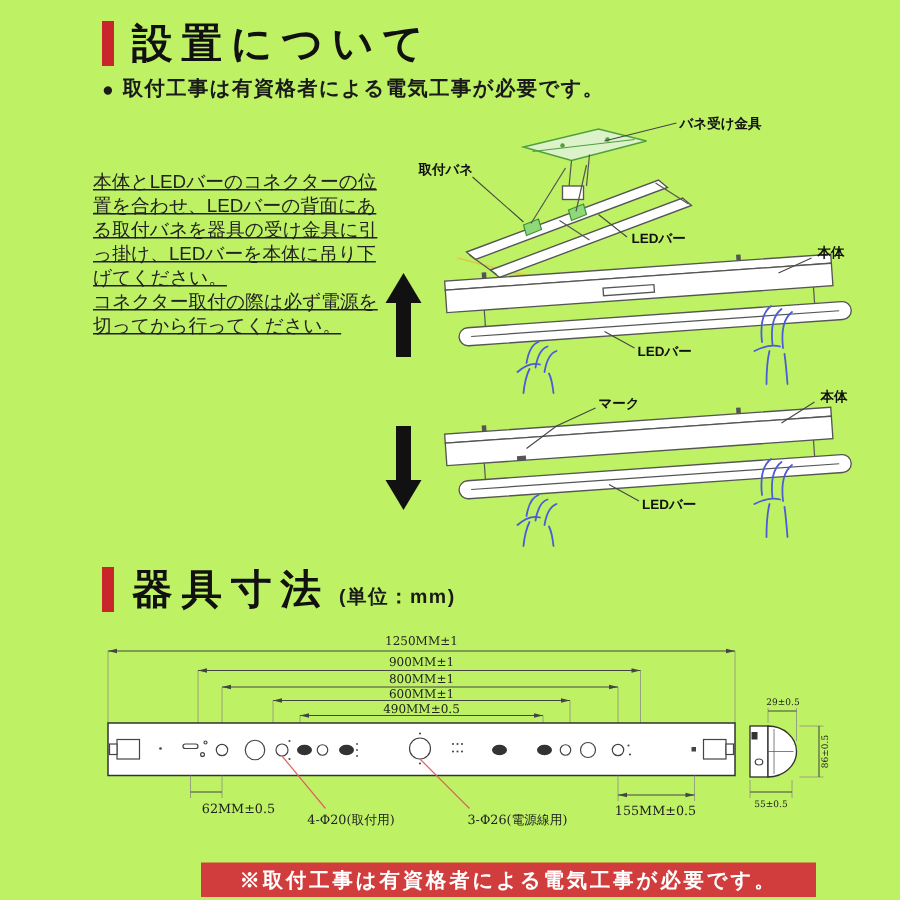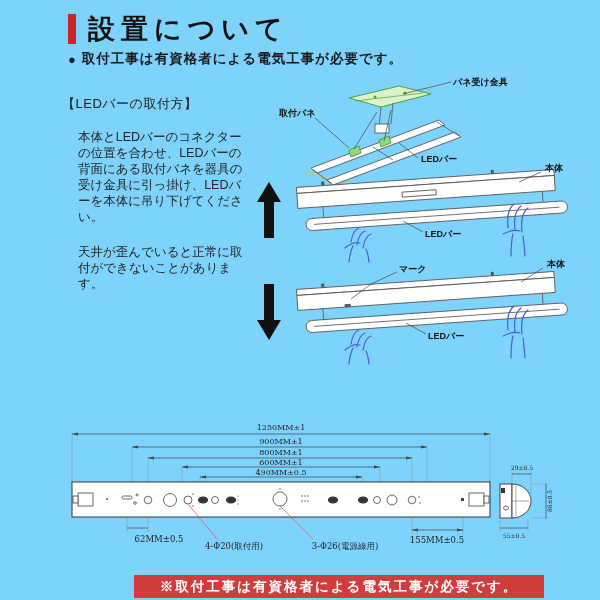--- a/index.html
+++ b/index.html
@@ -3,7 +3,7 @@
 <meta charset="utf-8">
 <style>
   html,body{margin:0;padding:0;background:#fff;}
-  .page{position:relative;width:600px;height:600px;background:#7dd3fc;overflow:hidden;
+  .page{position:relative;width:600px;height:600px;background:#bef264;overflow:hidden;
         font-family:"Liberation Sans",sans-serif;color:#1a1a1a;}
   
   .h1row{position:absolute;display:flex;align-items:center;}

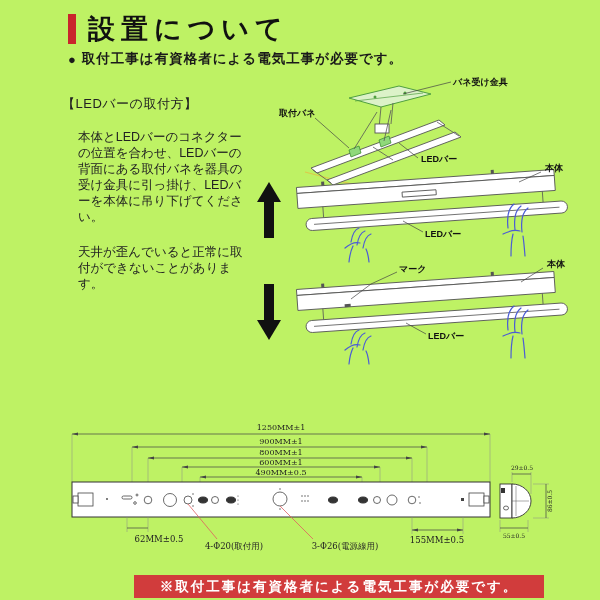--- a/index.html
+++ b/index.html
@@ -53,7 +53,6 @@
     <span>取付工事は有資格者による電気工事が必要です。</span>
   </div>
 
-  <div class="methodtitle">【LEDバーの取付方】</div>
   <div class="coltext" style="top:113px;">
     <p>本体とLEDバーのコネクターの位置を合わせ、LEDバーの背面にある取付バネを器具の受け金具に引っ掛け、LEDバーを本体に吊り下げてください。</p>
   </div>

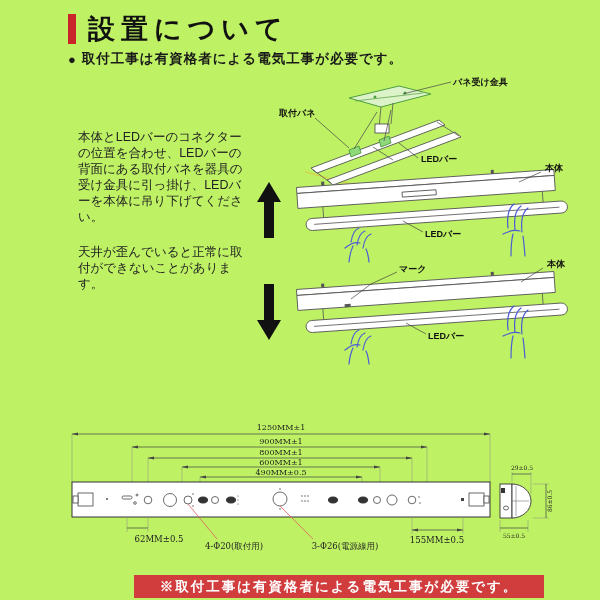--- a/index.html
+++ b/index.html
@@ -15,7 +15,7 @@
   
   .methodtitle{position:absolute;left:62px;top:95px;font-size:13px;color:#222;letter-spacing:.5px;}
   .coltext{position:absolute;left:62px;width:198px;font-size:12.5px;line-height:16px;color:#222;text-align:left;}
-  .coltext p{margin:16px;}
+  .coltext p{margin:0;text-decoration:underline;}
   
   .dg{position:absolute;left:253px;top:70px;}
   .dg text{font-family:"Liberation Sans",sans-serif;}

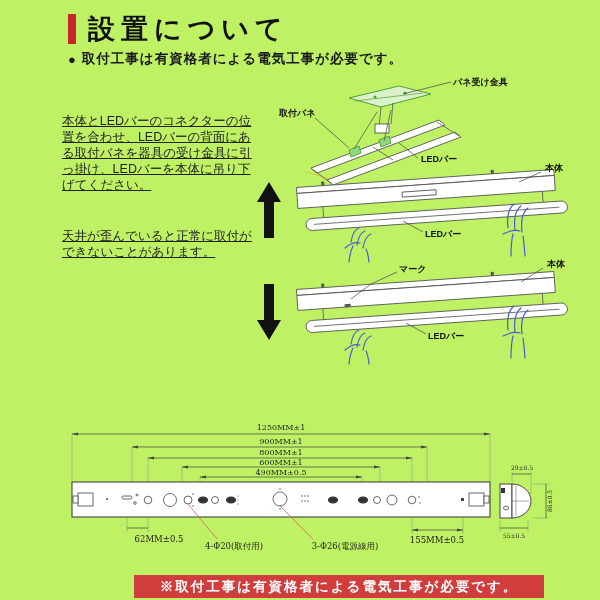--- a/index.html
+++ b/index.html
@@ -55,6 +55,7 @@
 
   <div class="coltext" style="top:113px;">
     <p>本体とLEDバーのコネクターの位置を合わせ、LEDバーの背面にある取付バネを器具の受け金具に引っ掛け、LEDバーを本体に吊り下げてください。</p>
+    <p>コネクター取付の際は必ず電源を切ってから行ってください。</p>
   </div>
   <div class="coltext" style="top:228px;">
     <p>天井が歪んでいると正常に取付ができないことがあります。</p>

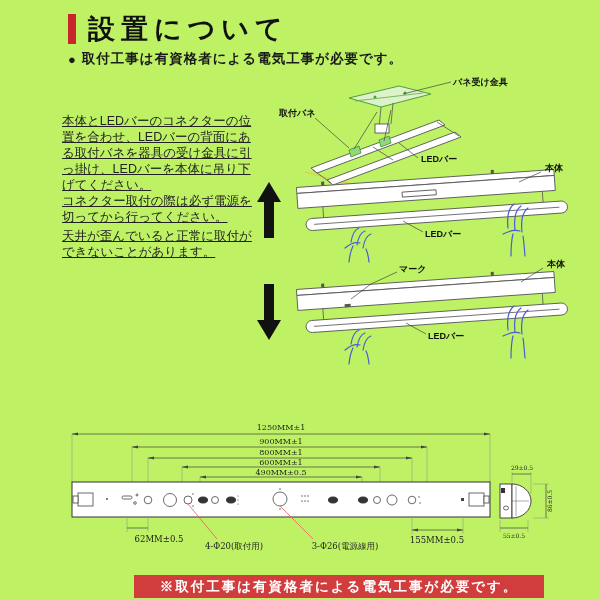--- a/index.html
+++ b/index.html
@@ -58,7 +58,6 @@
     <p>コネクター取付の際は必ず電源を切ってから行ってください。</p>
   </div>
   <div class="coltext" style="top:228px;">
-    <p>天井が歪んでいると正常に取付ができないことがあります。</p>
   </div>
 
   <svg class="dg" width="340" height="305" viewBox="0 0 340 305">

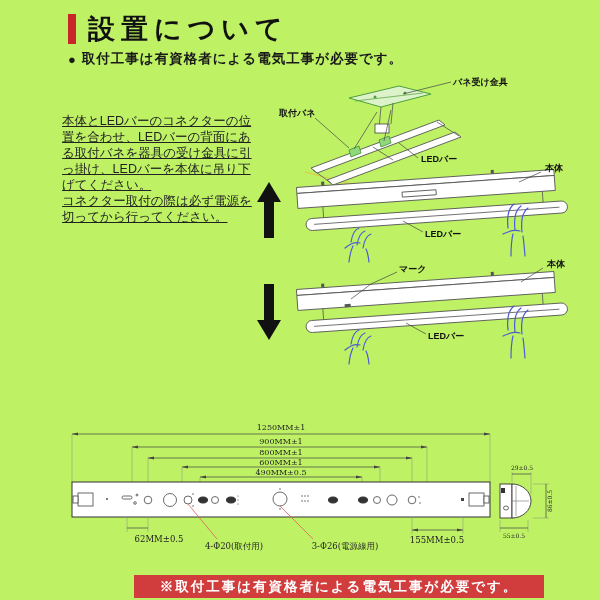--- a/index.html
+++ b/index.html
@@ -172,6 +172,11 @@
     </g>
   </svg>
 
+  <div class="h1row" style="left:68px;top:378px;">
+    <span class="redbar"></span>
+    <span class="h1txt">器具寸法</span>
+    <span class="unit">(単位：mm)</span>
+  </div>
 
   <svg class="dim" width="515" height="158" viewBox="0 0 515 158">
 

